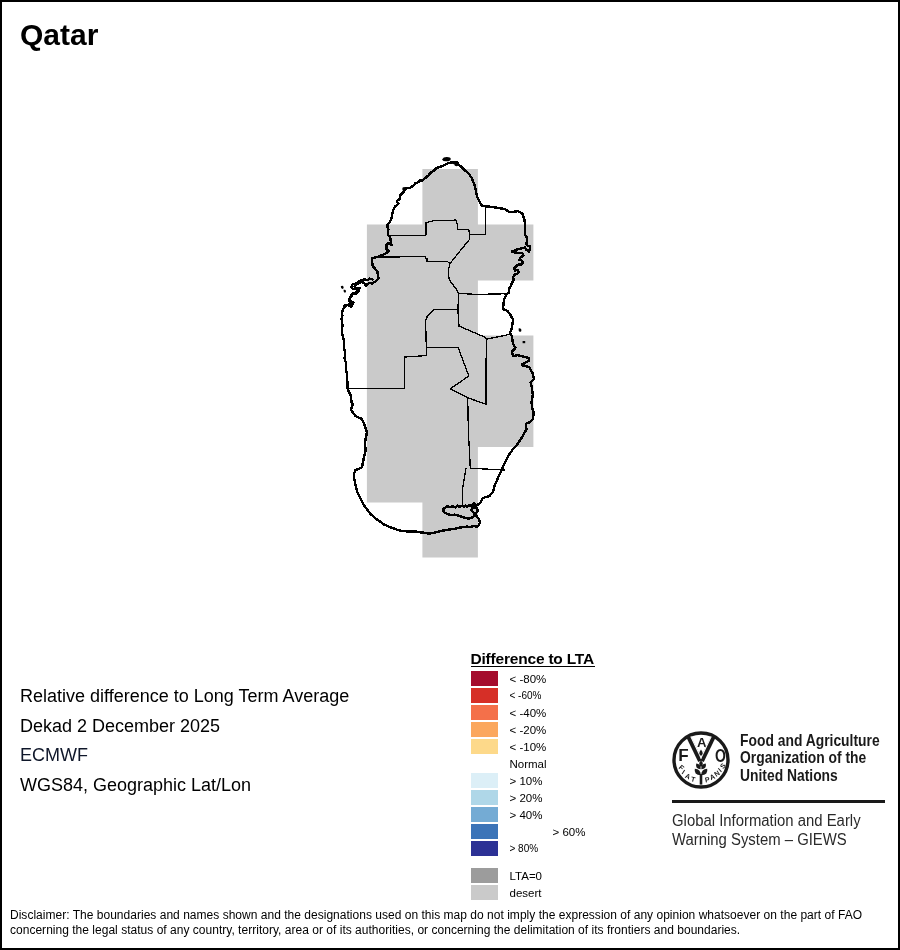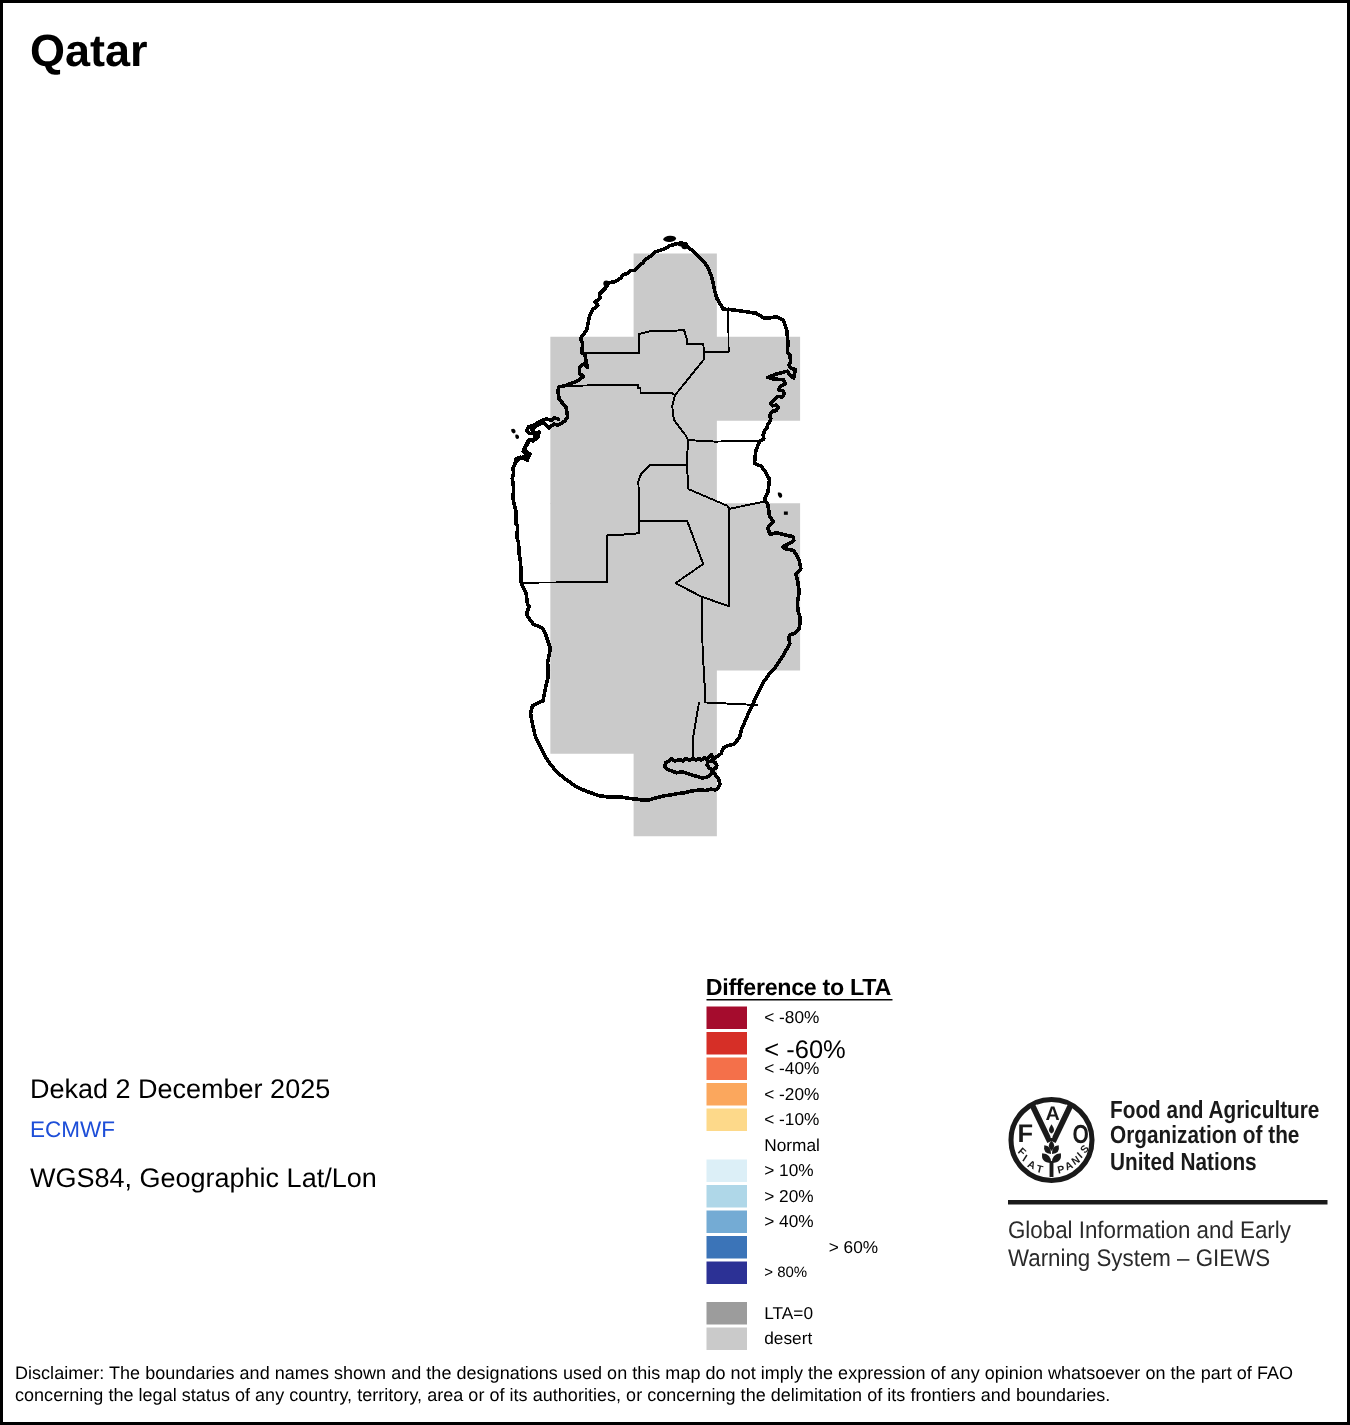--- a/index.html
+++ b/index.html
@@ -63,6 +63,7 @@
   </svg>
 
 
+  <div class="abs" style="left:20px;top:685.5px;font-size:18px;color:#000;">Relative difference to Long Term Average</div>
 
   <div class="abs" style="left:20px;top:716px;font-size:18px;color:#000000;">Dekad 2 December 2025</div>
 

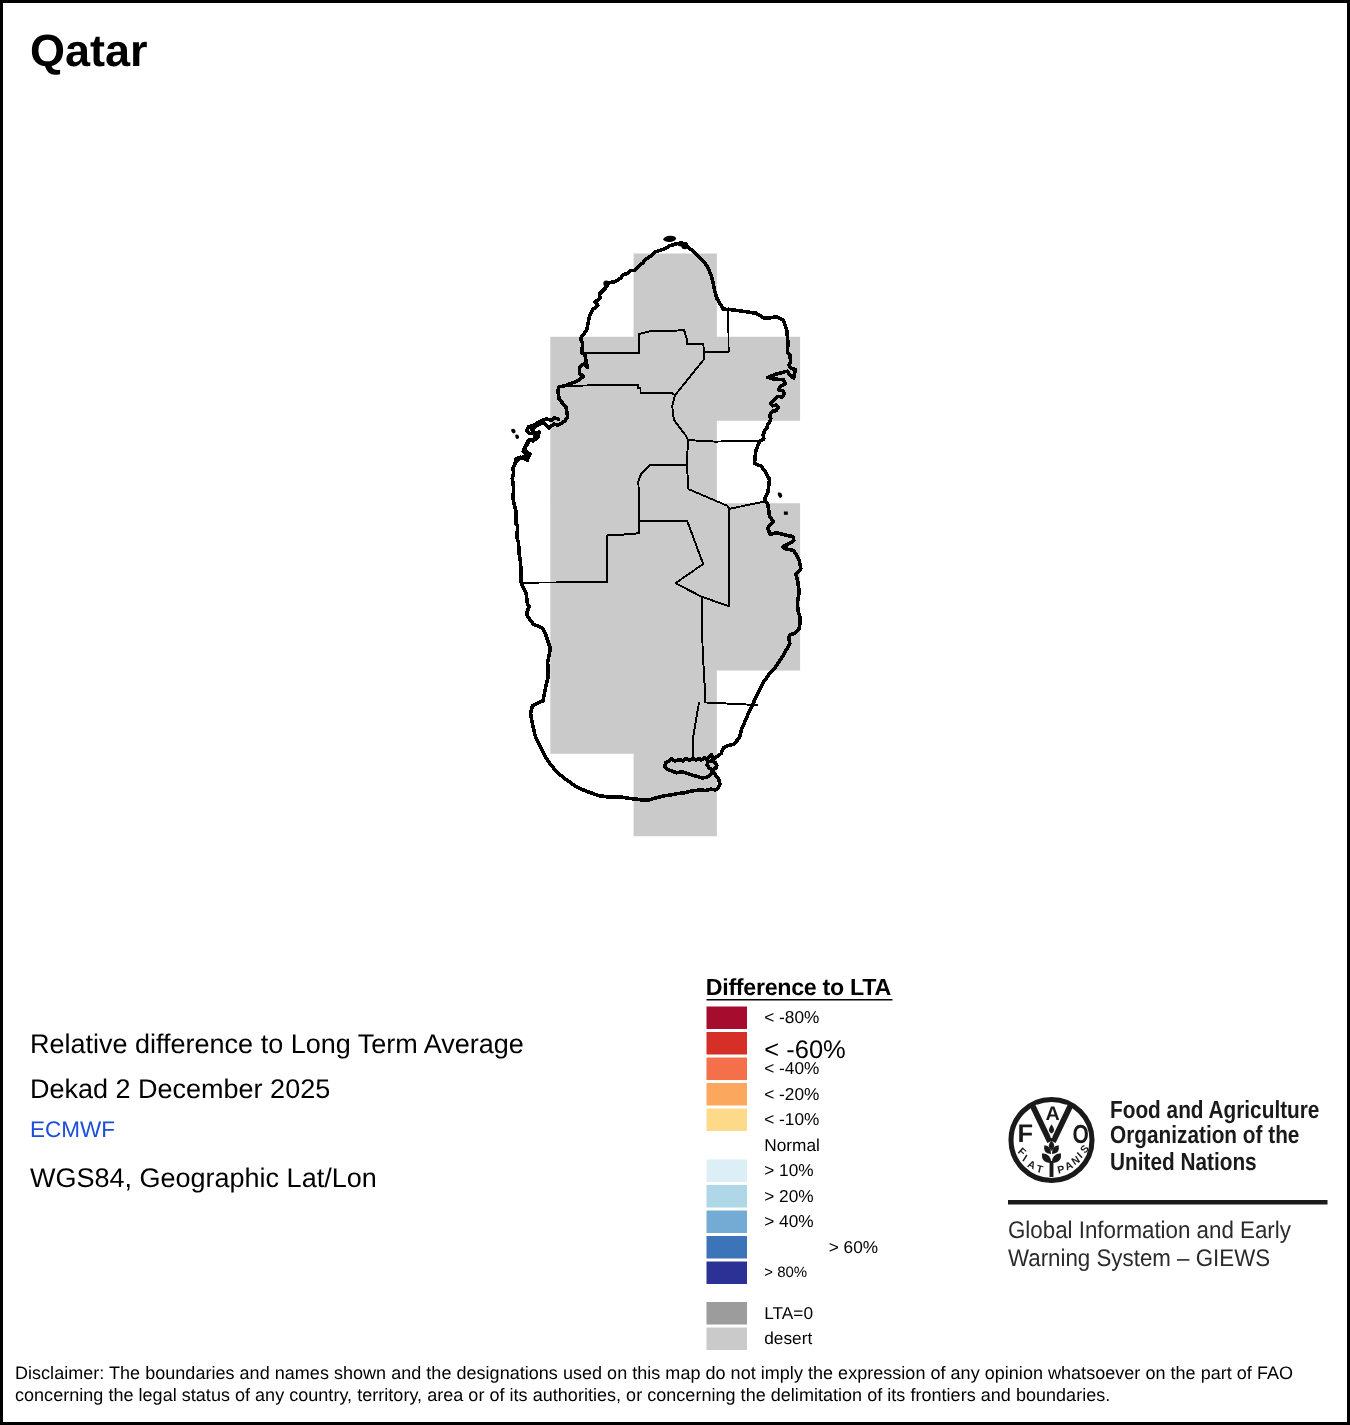--- a/index.html
+++ b/index.html
@@ -80,7 +80,7 @@
     <div class="abs" style="left:509.5px;top:672.5px;font-size:11.5px;">&lt; -80%</div>
 
     <div class="abs" style="left:470.6px;top:688px;width:27.5px;height:14.5px;background:#d62f27;"></div>
-    <div class="abs" style="left:509.5px;top:689.5px;font-size:17px;">&lt; -60%</div>
+    <div class="abs" style="left:509.5px;top:689.5px;font-size:10px;">&lt; -60%</div>
 
     <div class="abs" style="left:470.6px;top:705px;width:27.5px;height:14.5px;background:#f4704a;"></div>
     <div class="abs" style="left:509.5px;top:706.5px;font-size:11.5px;">&lt; -40%</div>

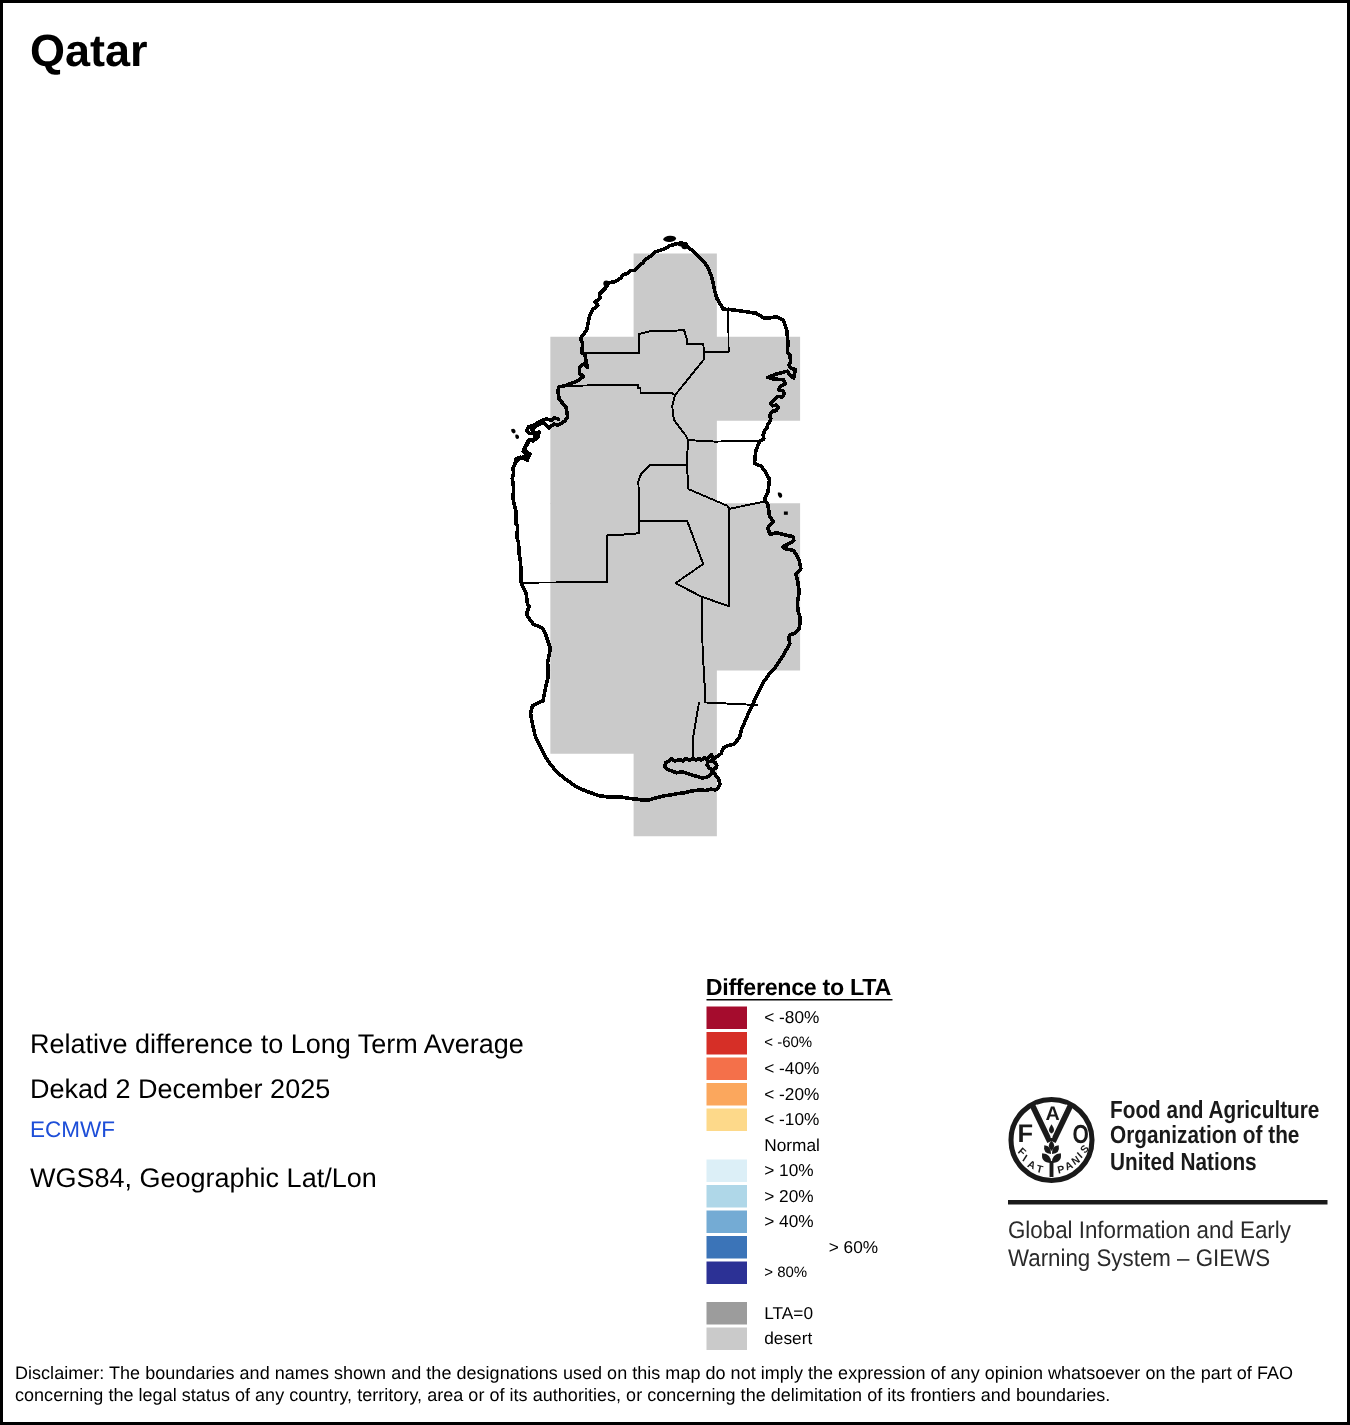--- a/index.html
+++ b/index.html
@@ -67,7 +67,7 @@
 
   <div class="abs" style="left:20px;top:716px;font-size:18px;color:#000000;">Dekad 2 December 2025</div>
 
-  <div class="abs" style="left:20px;top:745px;font-size:15px;color:#1d4ed8;">ECMWF</div>
+  <div class="abs" style="left:20px;top:745px;font-size:18px;color:#0f172a;">ECMWF</div>
 
   <div class="abs" style="left:20px;top:775px;font-size:18px;color:#000;">WGS84, Geographic Lat/Lon</div>
 

